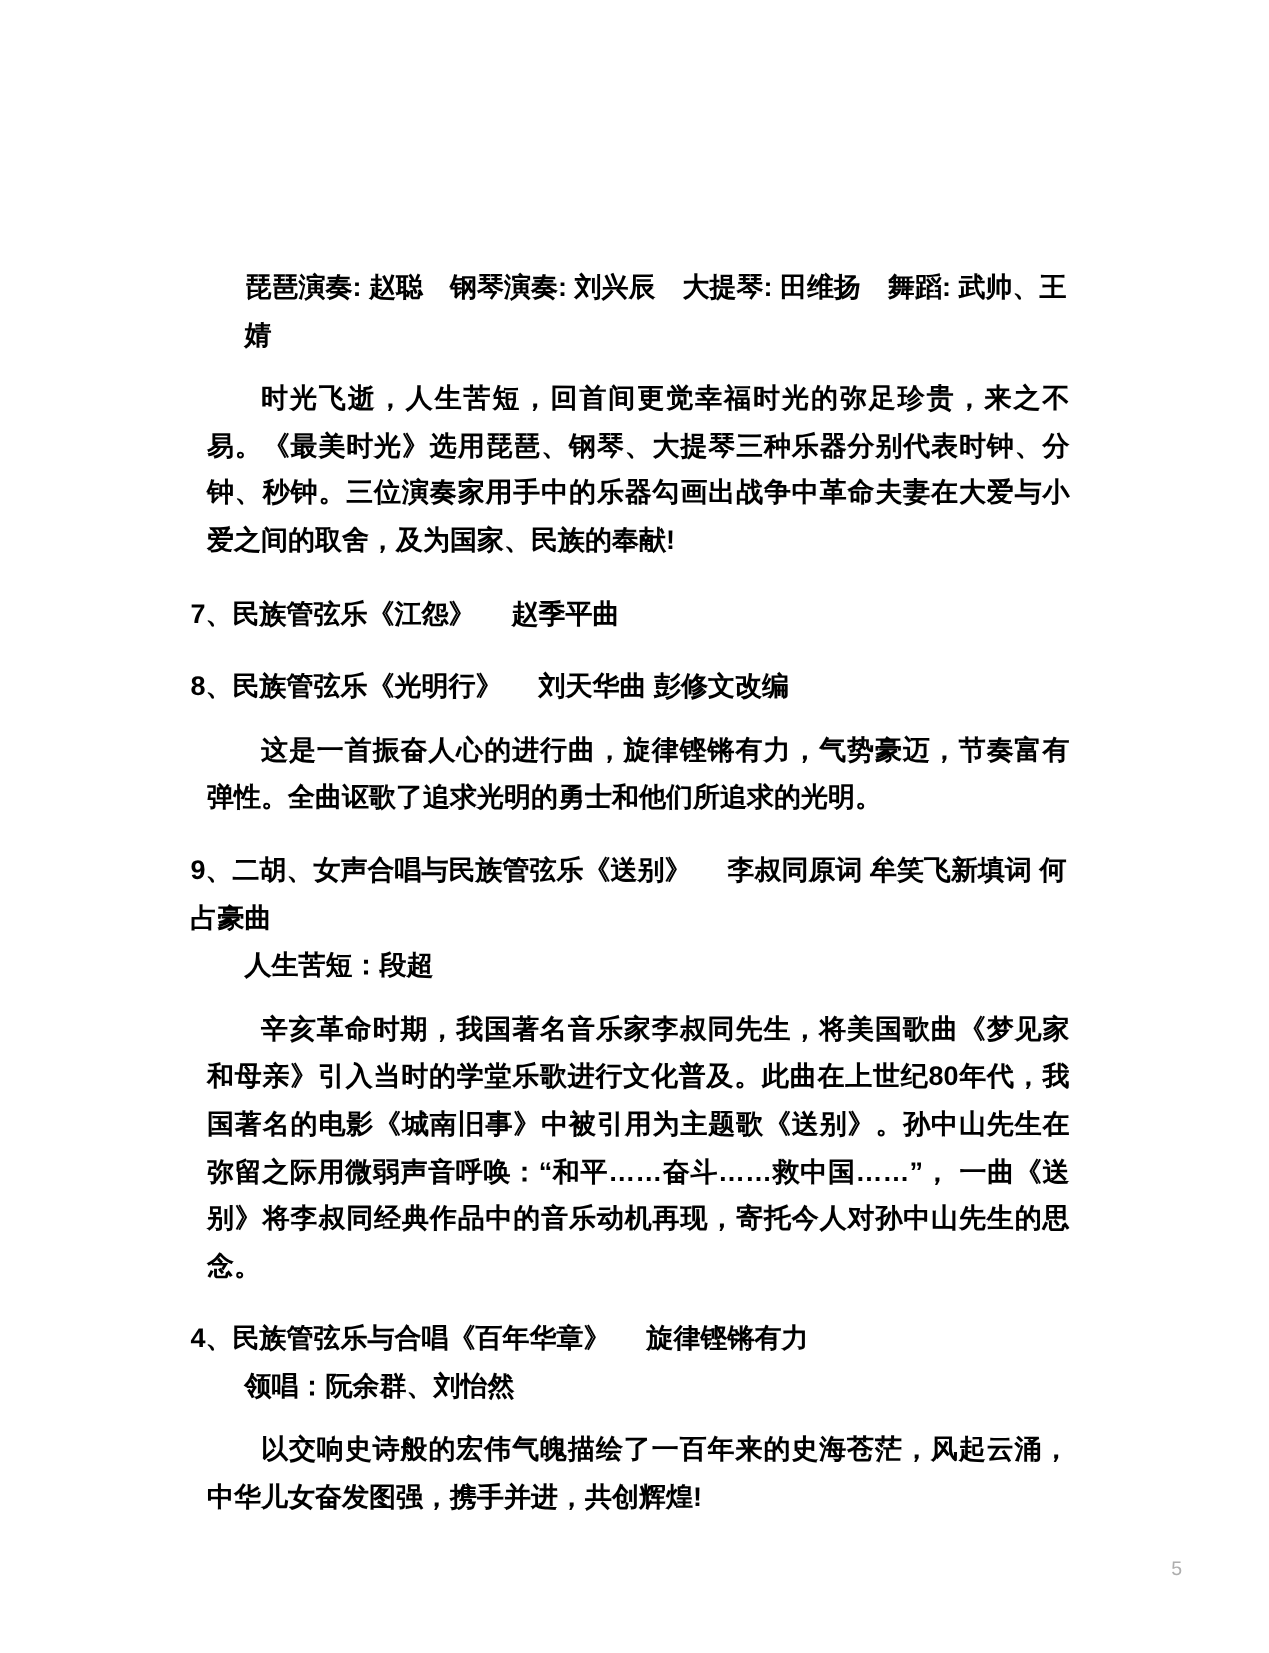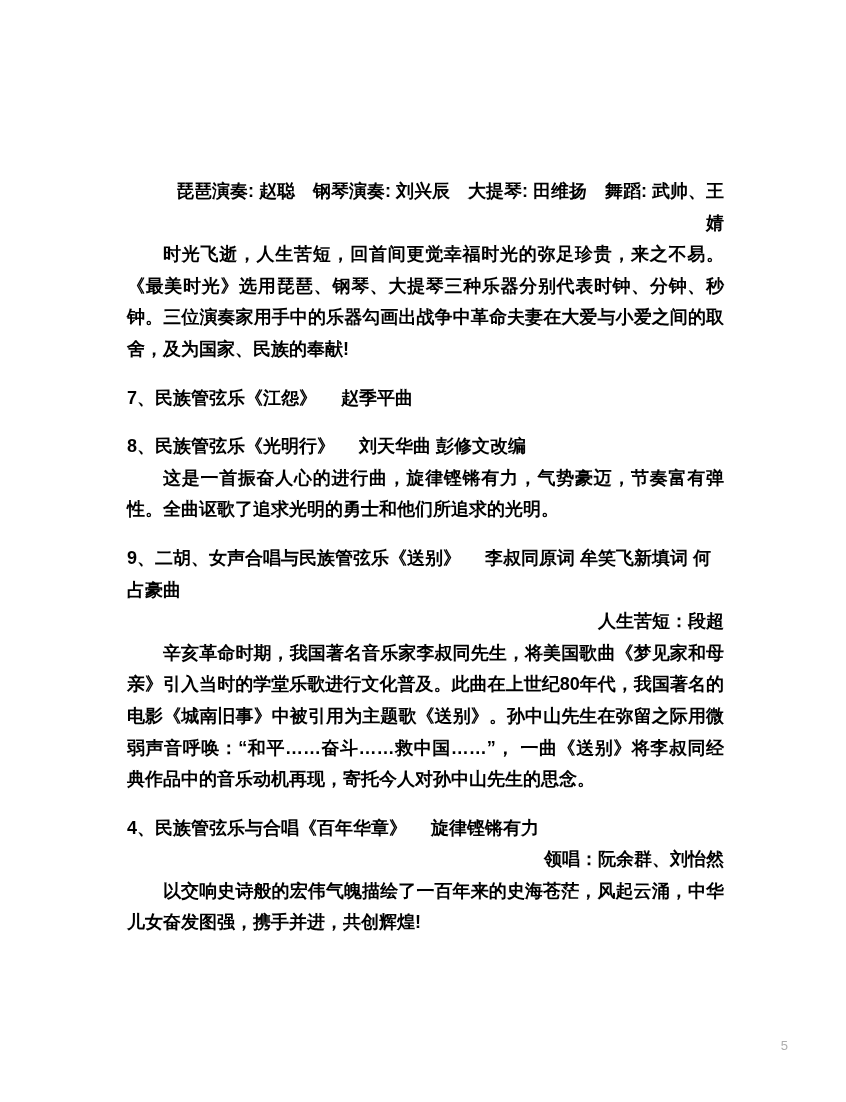--- a/index.html
+++ b/index.html
@@ -37,7 +37,7 @@
   }
   .performer {
     padding-left: 36px;
-    text-align: right;
+    text-align: left;
     white-space: pre-wrap;
   }
   .para {

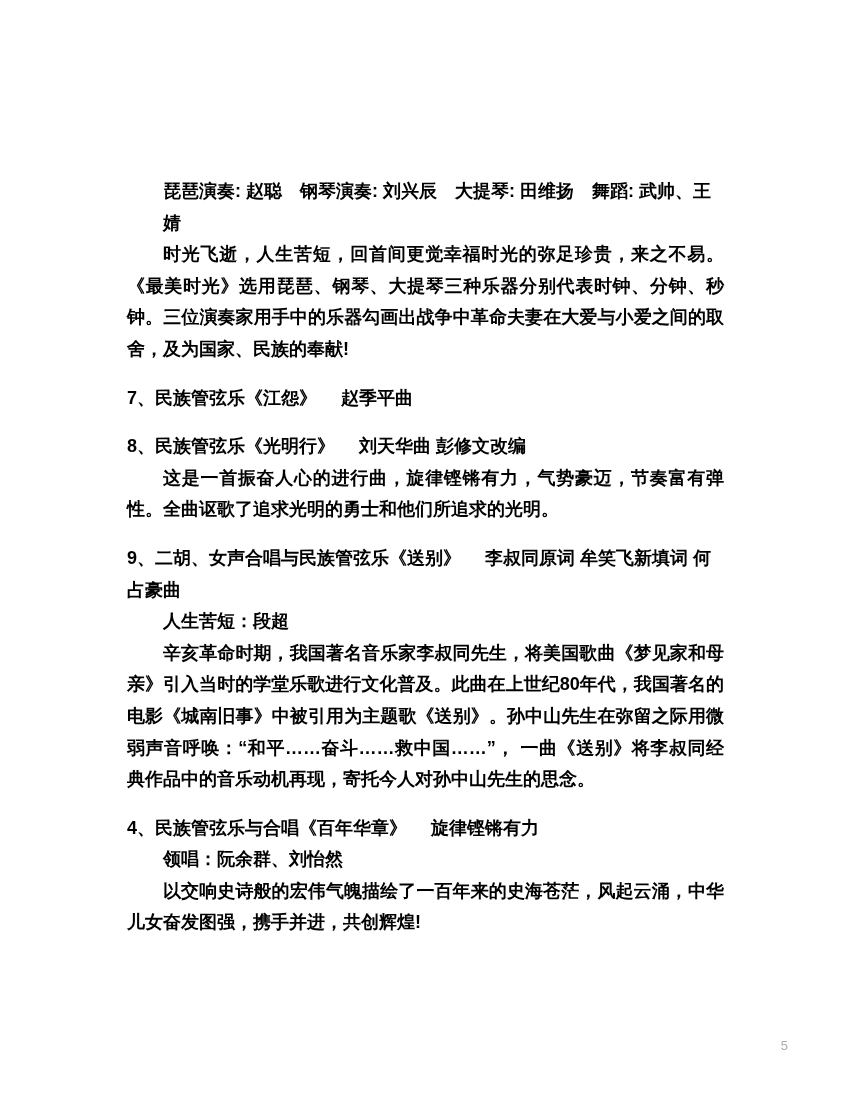--- a/index.html
+++ b/index.html
@@ -43,7 +43,7 @@
   .para {
     text-indent: 2em;
     text-align: justify;
-    margin: 0;
+    margin: 11px;
   }
   .page-number {
     position: absolute;

